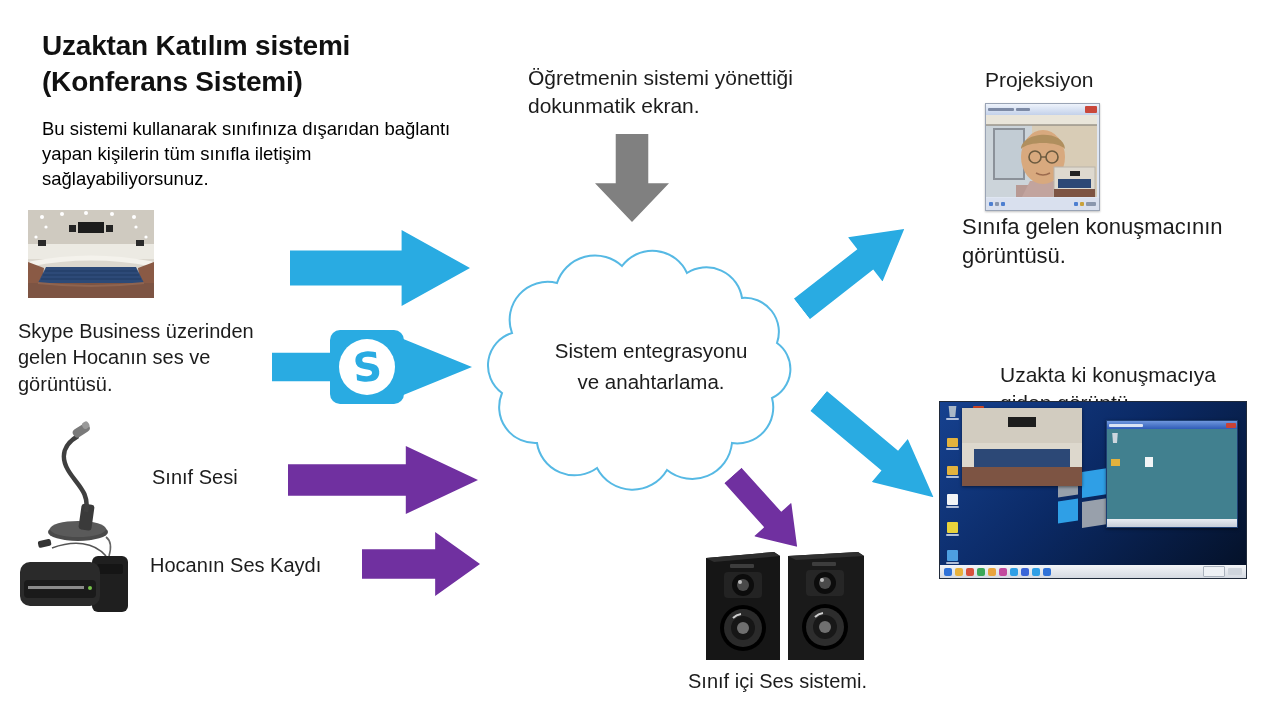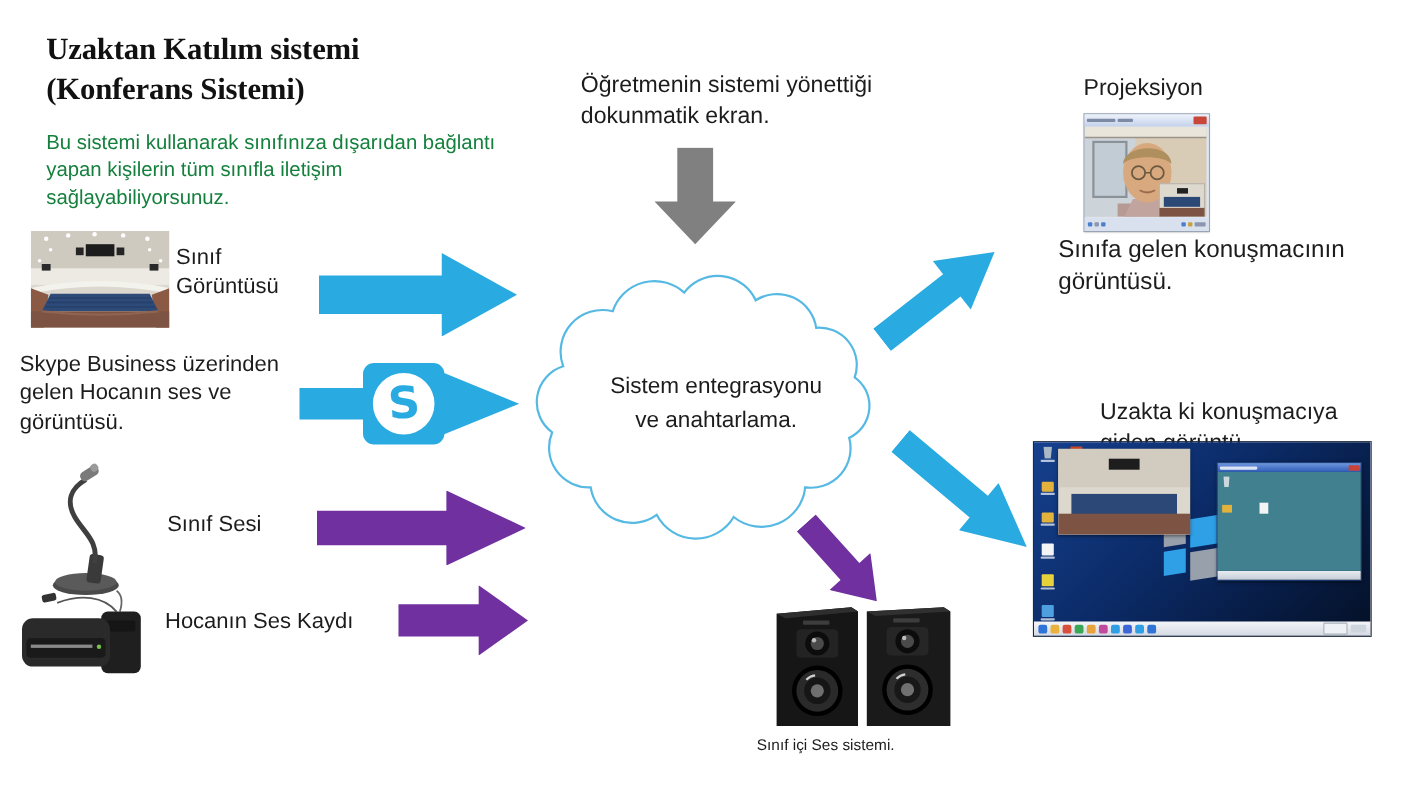--- a/index.html
+++ b/index.html
@@ -61,7 +61,7 @@
 
 <div class="canvas">
 
-  <div class="abs title pre" style="left:42px;top:28px;width:450px;font-family:Liberation Serif, serif;">Uzaktan Katılım sistemi
+  <div class="abs title pre" style="left:42px;top:28px;width:450px;">Uzaktan Katılım sistemi
 (Konferans Sistemi)</div>
   <div class="abs subtitle pre" style="left:42px;top:117px;width:470px;">Bu sistemi kullanarak sınıfınıza dışarıdan bağlantı
 yapan kişilerin tüm sınıfla iletişim

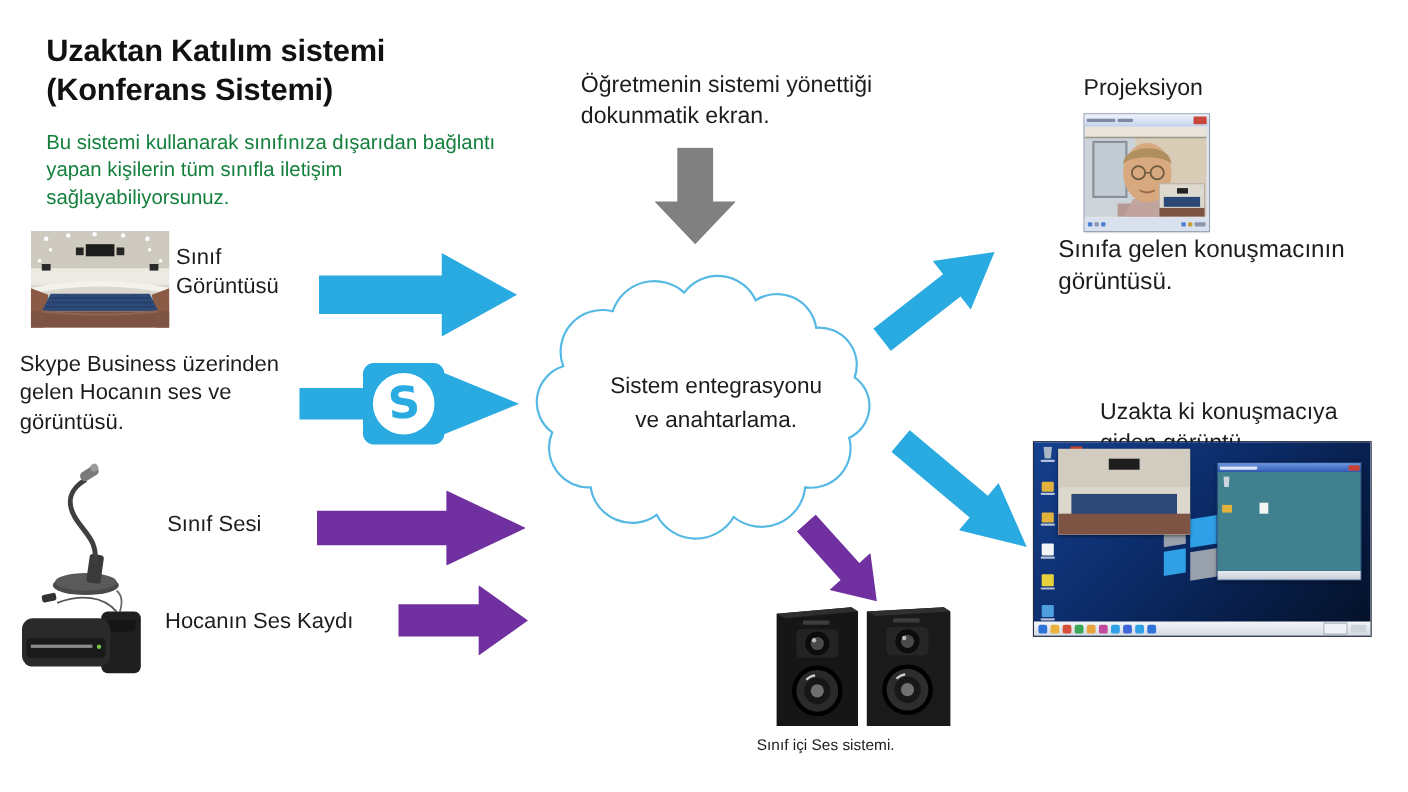--- a/index.html
+++ b/index.html
@@ -8,7 +8,7 @@
   .abs{position:absolute;}
   .pre{white-space:pre-line;}
   .title{font-size:28px;font-weight:700;line-height:1.3;letter-spacing:-0.2px;color:#111;}
-  .subtitle{font-size:18.5px;line-height:1.35;color:#15803d;}
+  .subtitle{font-size:18.5px;line-height:1.35;color:#000000;}
   .lbl{font-size:20px;line-height:1.32;color:#1c1c1c;}
   
   .ar-right{background:var(--arrow-blue,#29abe2);

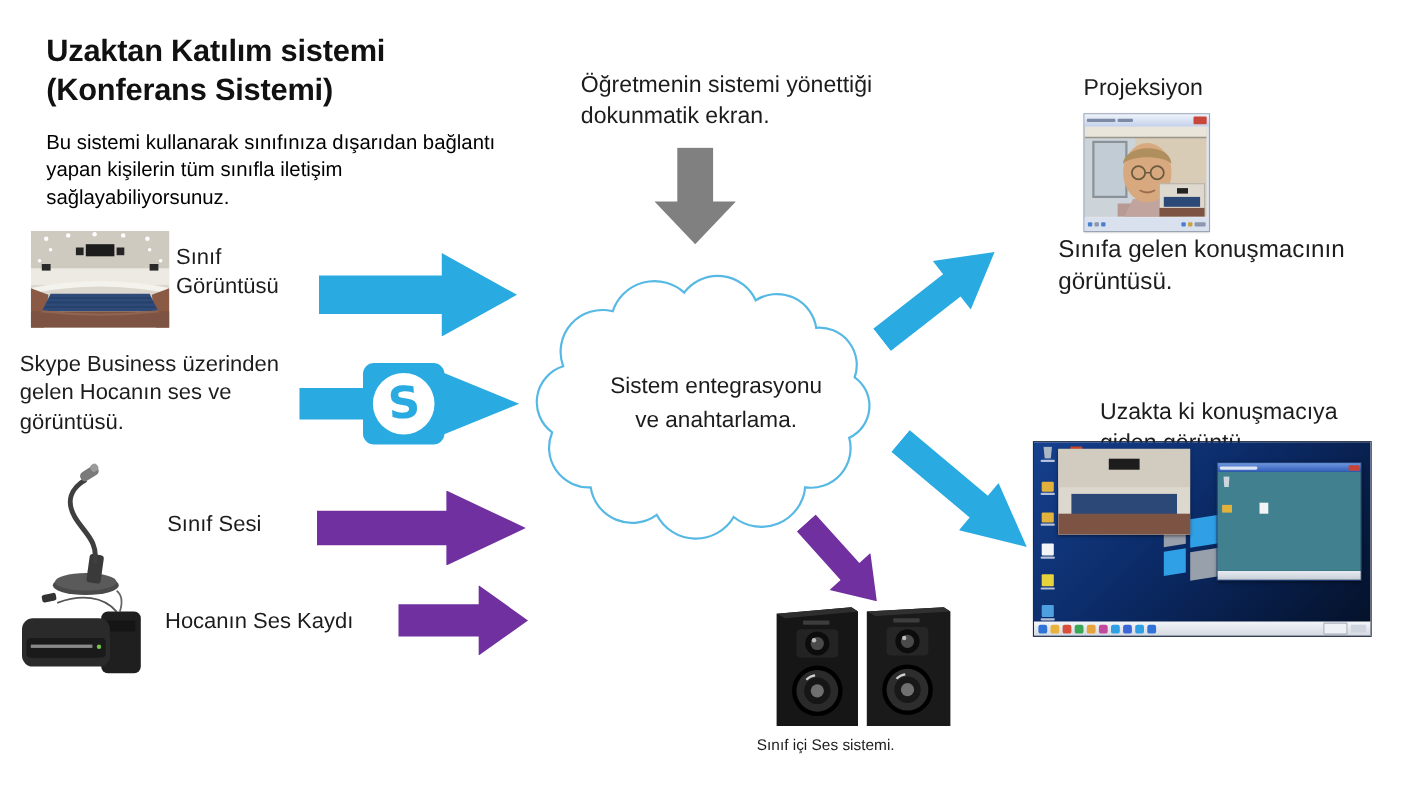--- a/index.html
+++ b/index.html
@@ -101,8 +101,6 @@
       <path d="M10,73 Q63,79 116,73" stroke="#8f6450" stroke-width="2" fill="none"></path>
     </svg>
   </div>
-  <div class="abs lbl pre" style="left:160px;top:221px;width:130px;">Sınıf
-Görüntüsü</div>
   <div class="abs ar-right" style="left:290px;top:230px;width:180px;height:76px;"></div>
 
   <div class="abs lbl pre" style="left:18px;top:318px;width:290px;">Skype Business üzerinden

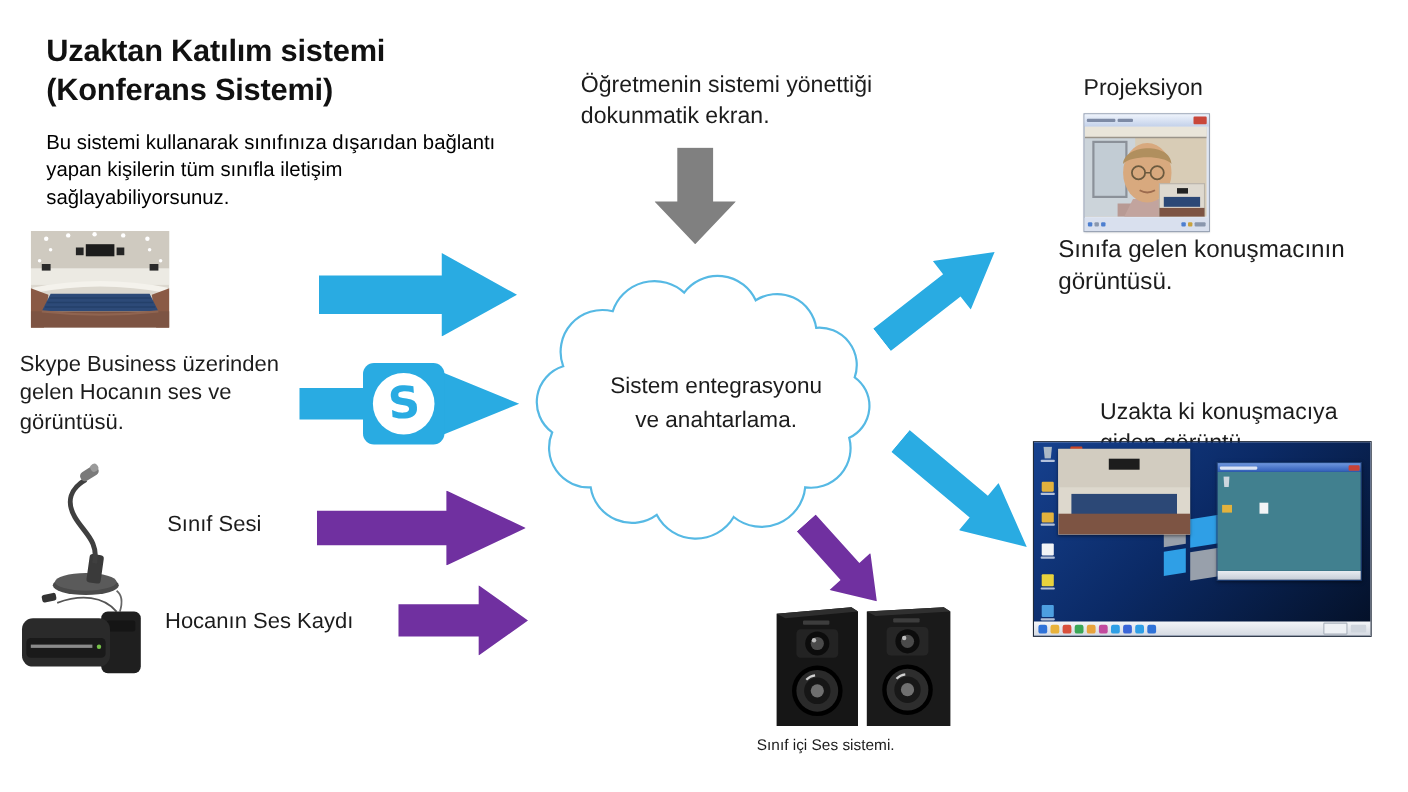--- a/index.html
+++ b/index.html
@@ -191,7 +191,7 @@
       <path d="M115,75 a14,14 0 0 1 8,-4" stroke="#cfcfcf" stroke-width="2" fill="none"></path>
     </svg>
   </div>
-  <div class="abs lbl" style="left:688px;top:668px;font-size:14px;">Sınıf içi Ses sistemi.</div>
+  <div class="abs lbl" style="left:688px;top:668px;font-size:20px;">Sınıf içi Ses sistemi.</div>
 
   <div class="abs lbl" style="left:985px;top:66px;font-size:21px;">Projeksiyon</div>
 

